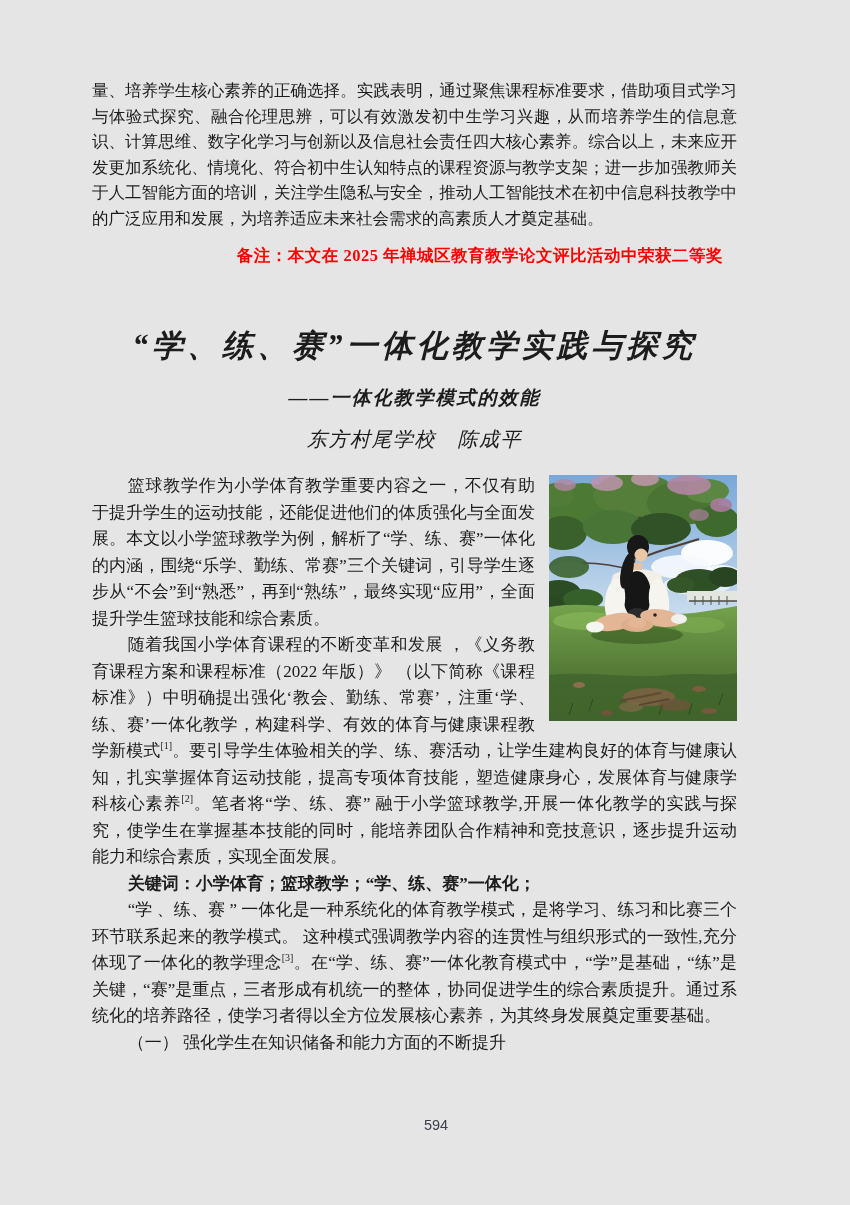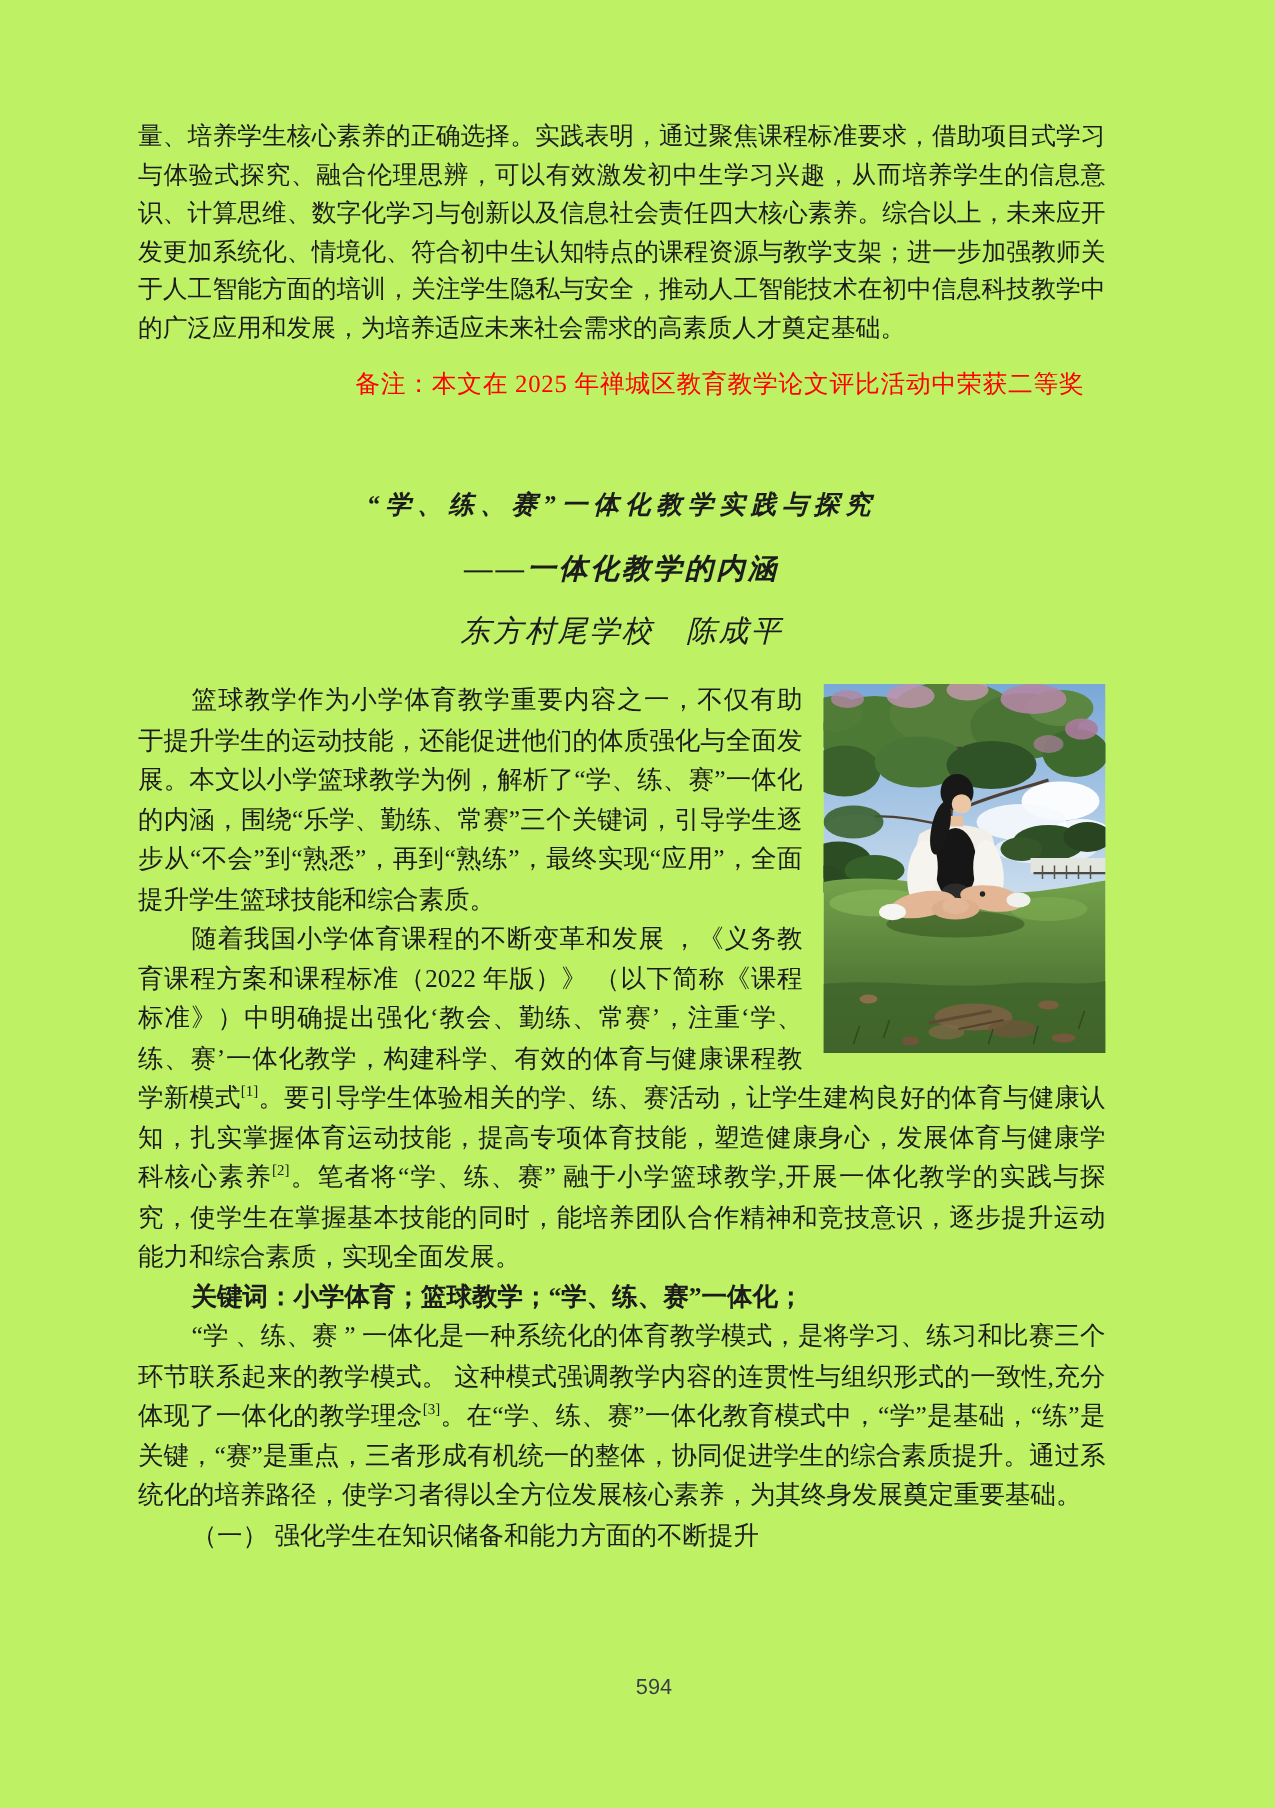--- a/index.html
+++ b/index.html
@@ -4,7 +4,7 @@
 <style>
   html,body { margin:0; padding:0; background:#ffffff; }
   .page {
-    position:relative; width:850px; height:1205px; background:#bef264;
+    position:relative; width:850px; height:1205px; background:#e5e5e5;
     font-family:"Liberation Serif", serif; color:#1c1c1c; overflow:hidden;
   }
   .content { position:absolute; left:92px; top:78px; width:645px; }

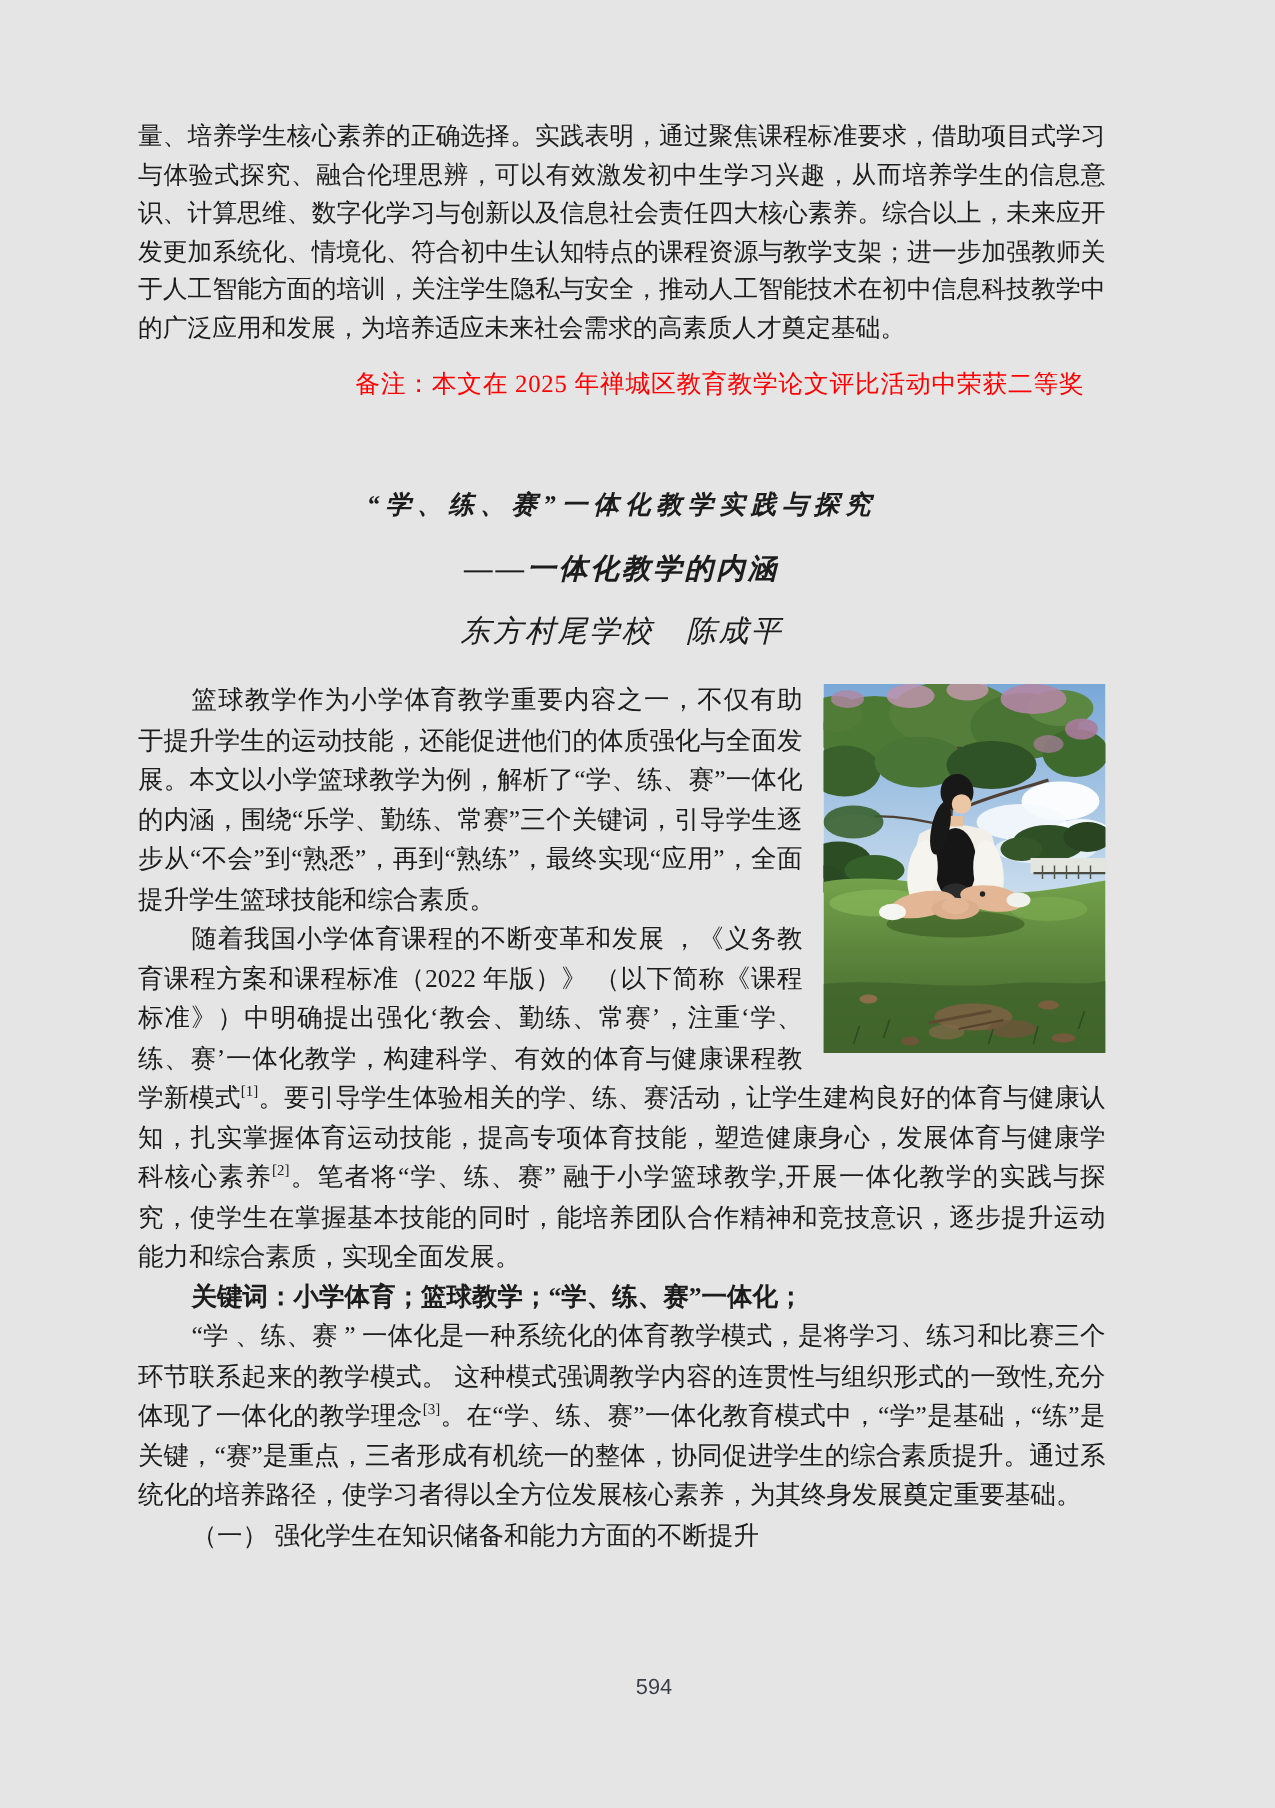--- a/index.html
+++ b/index.html
@@ -13,7 +13,7 @@
   .cont-para { font-size:16.5px; line-height:25.5px; text-align:justify; }
 
   .award-note {
-    margin-top:14px; color:#ff0000; font-weight:normal; font-size:16.5px;
+    margin-top:14px; color:#ff0000; font-weight:bold; font-size:16.5px;
     text-align:right; padding-right:14px; letter-spacing:0.5px;
   }
 

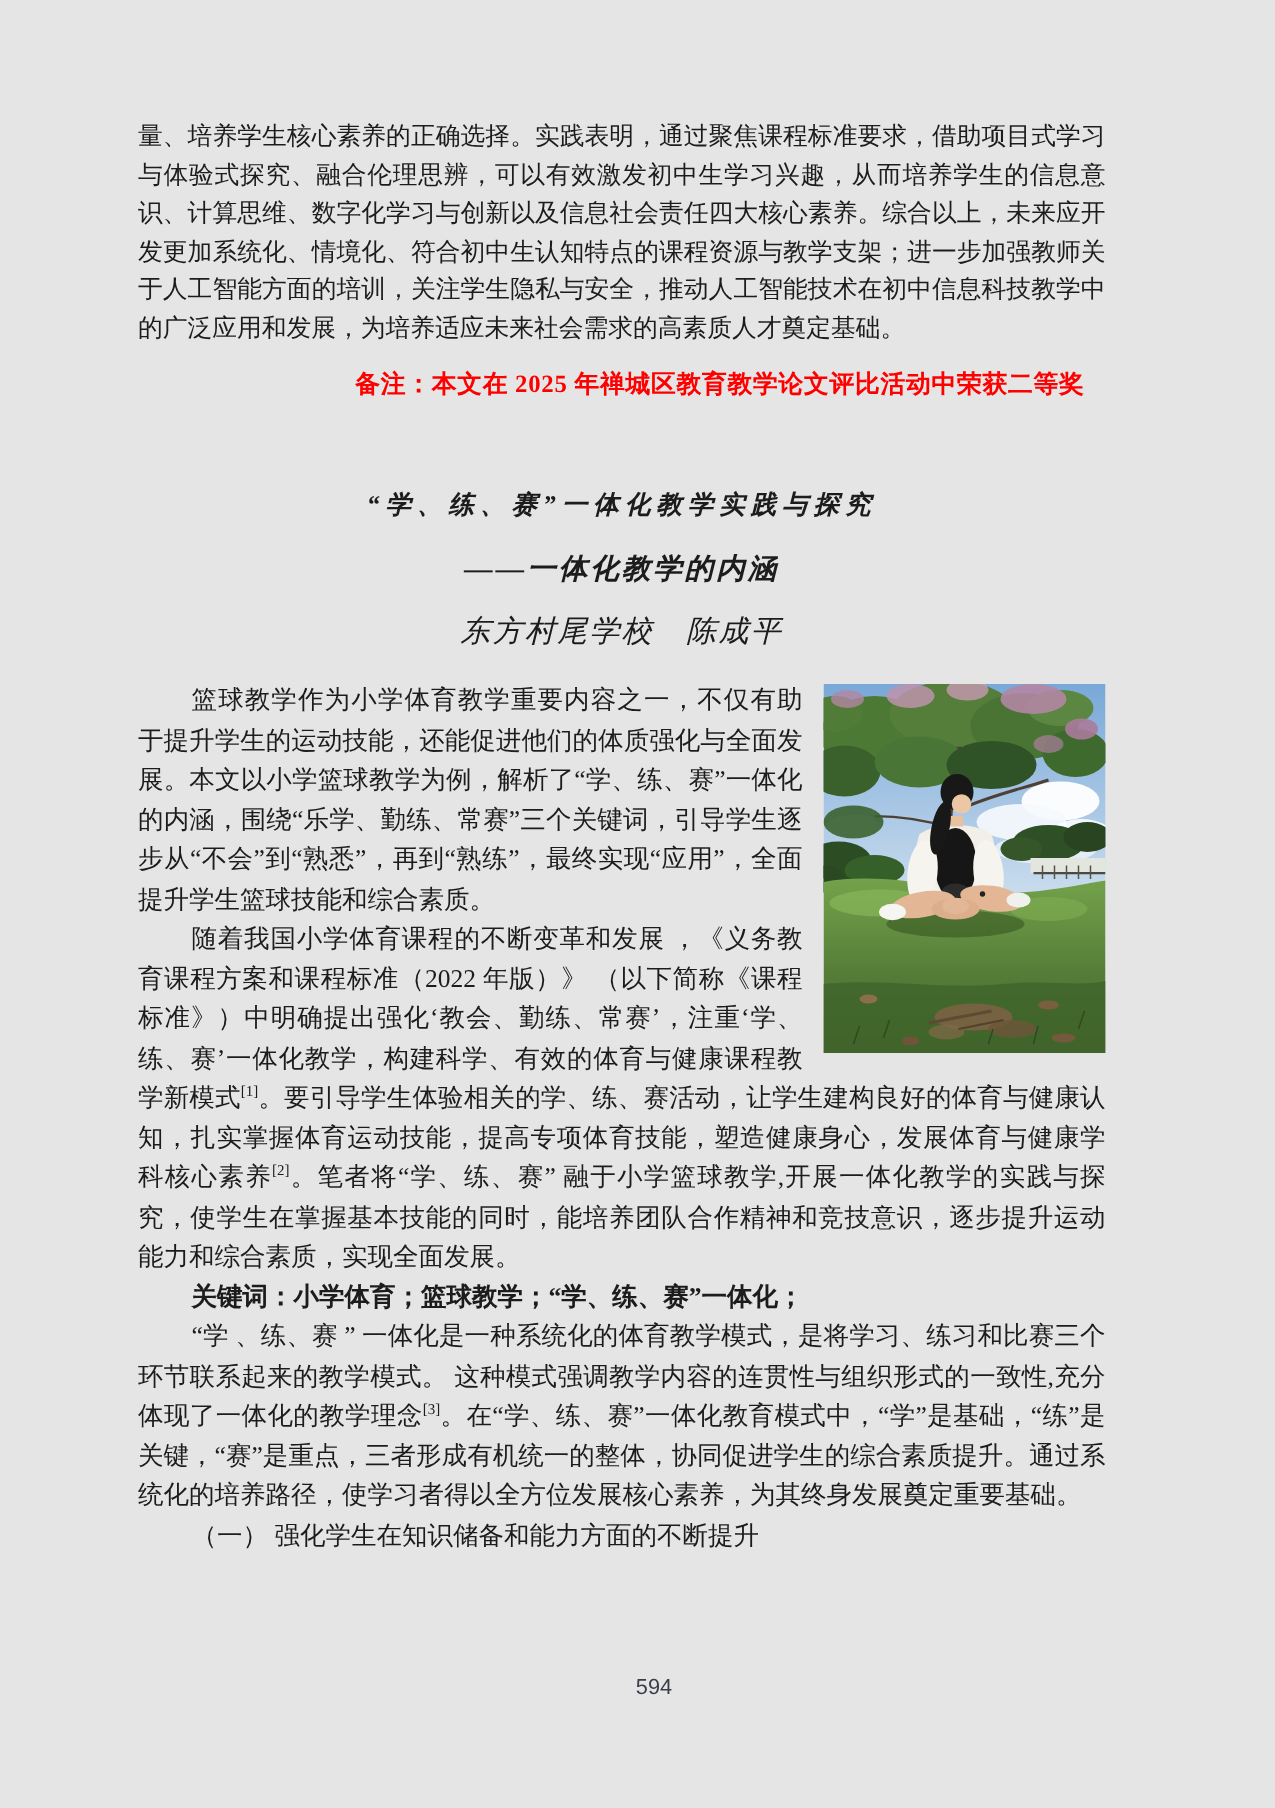--- a/index.html
+++ b/index.html
@@ -18,7 +18,7 @@
   }
 
   .title {
-    margin-top:58px; text-align:center; font-size:17px; font-weight:bold;
+    margin-top:58px; text-align:center; font-size:31px; font-weight:bold;
     font-style:italic; letter-spacing:4px;
   }
   .subtitle {

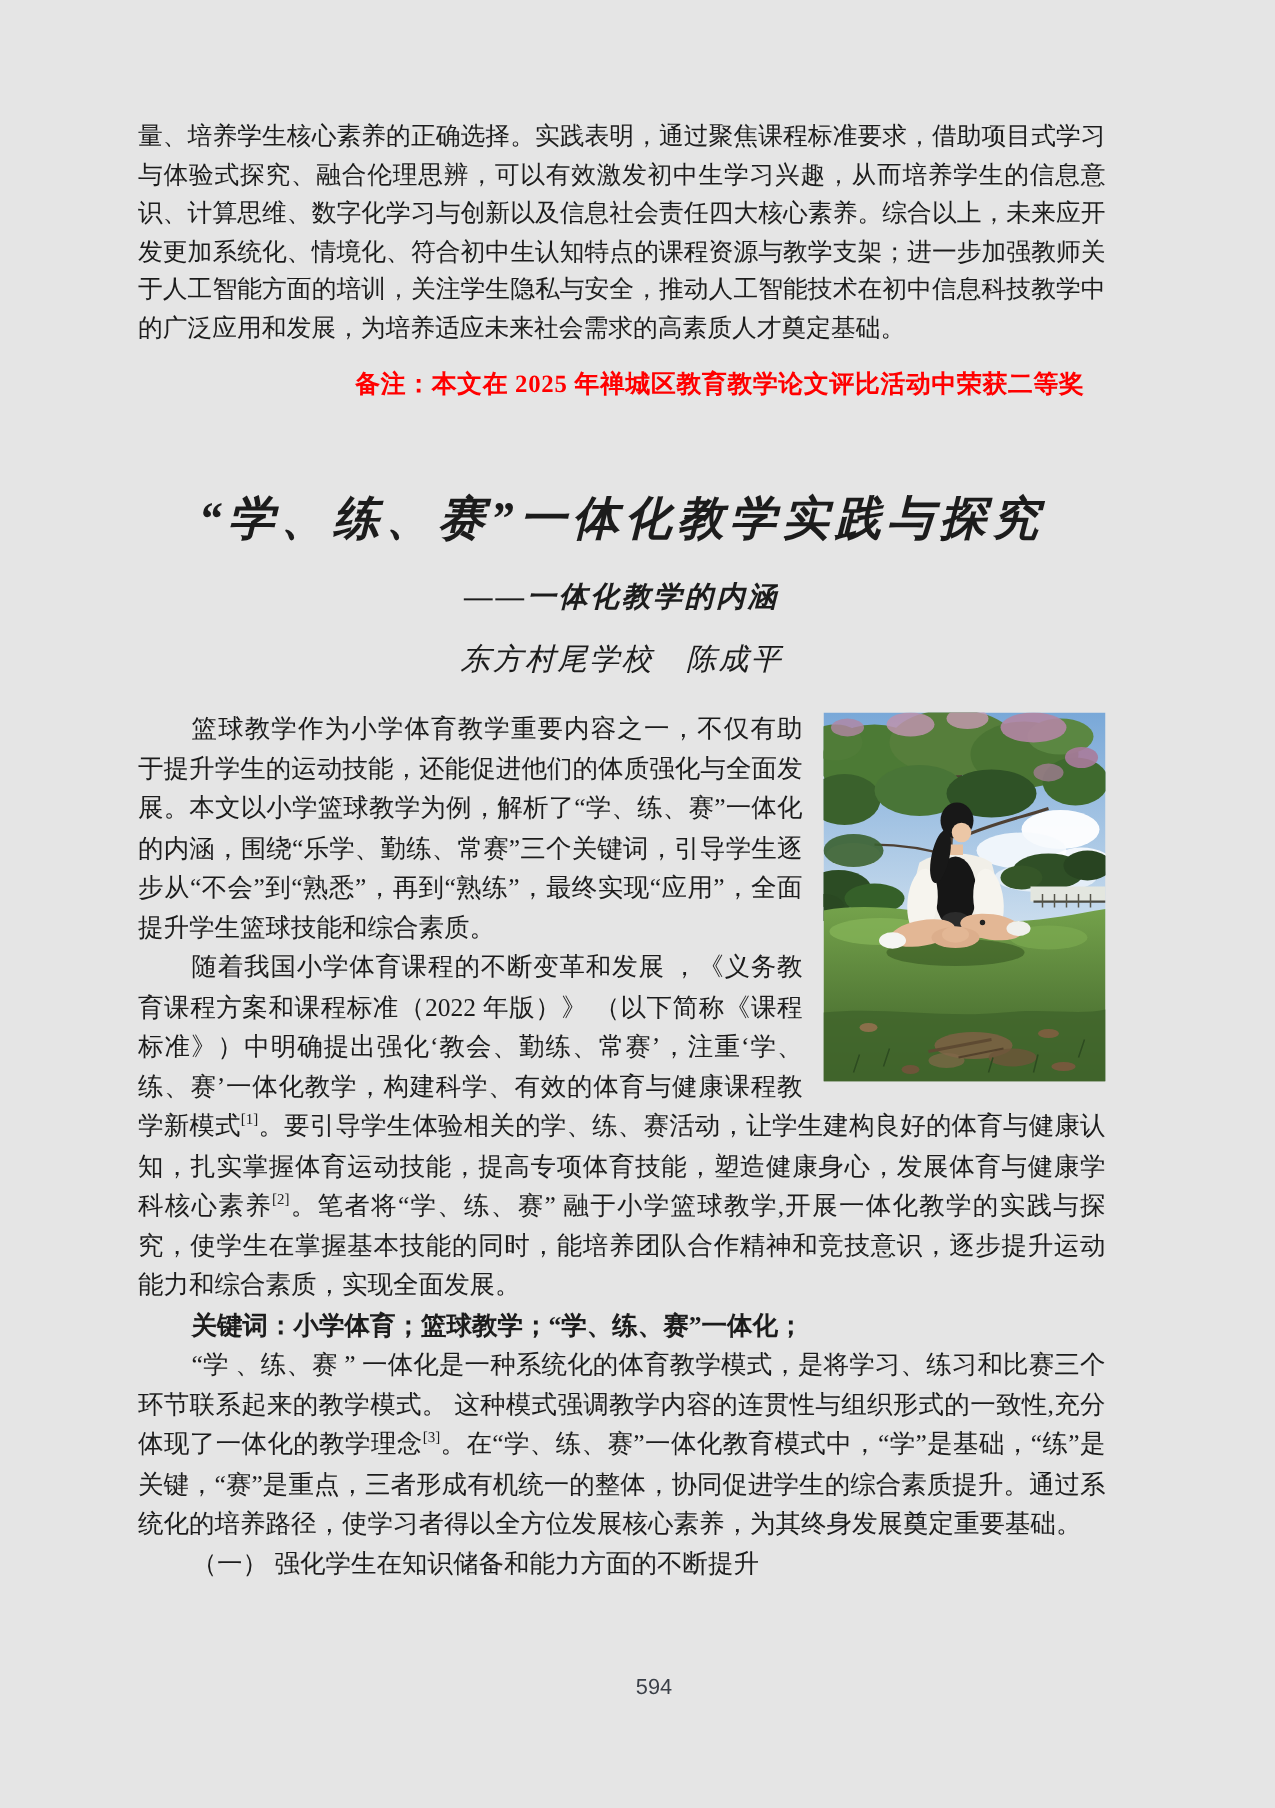--- a/index.html
+++ b/index.html
@@ -58,7 +58,7 @@
     <p class="award-note">备注：本文在 2025 年禅城区教育教学论文评比活动中荣获二等奖</p>
 
     <h1 class="title">“学、练、赛”一体化教学实践与探究</h1>
-    <h2 class="subtitle">——一体化教学的内涵</h2>
+    <h2 class="subtitle">——一体化教学模式的效能</h2>
     <p class="author">东方村尾学校　陈成平</p>
 
     <div class="body-text">

